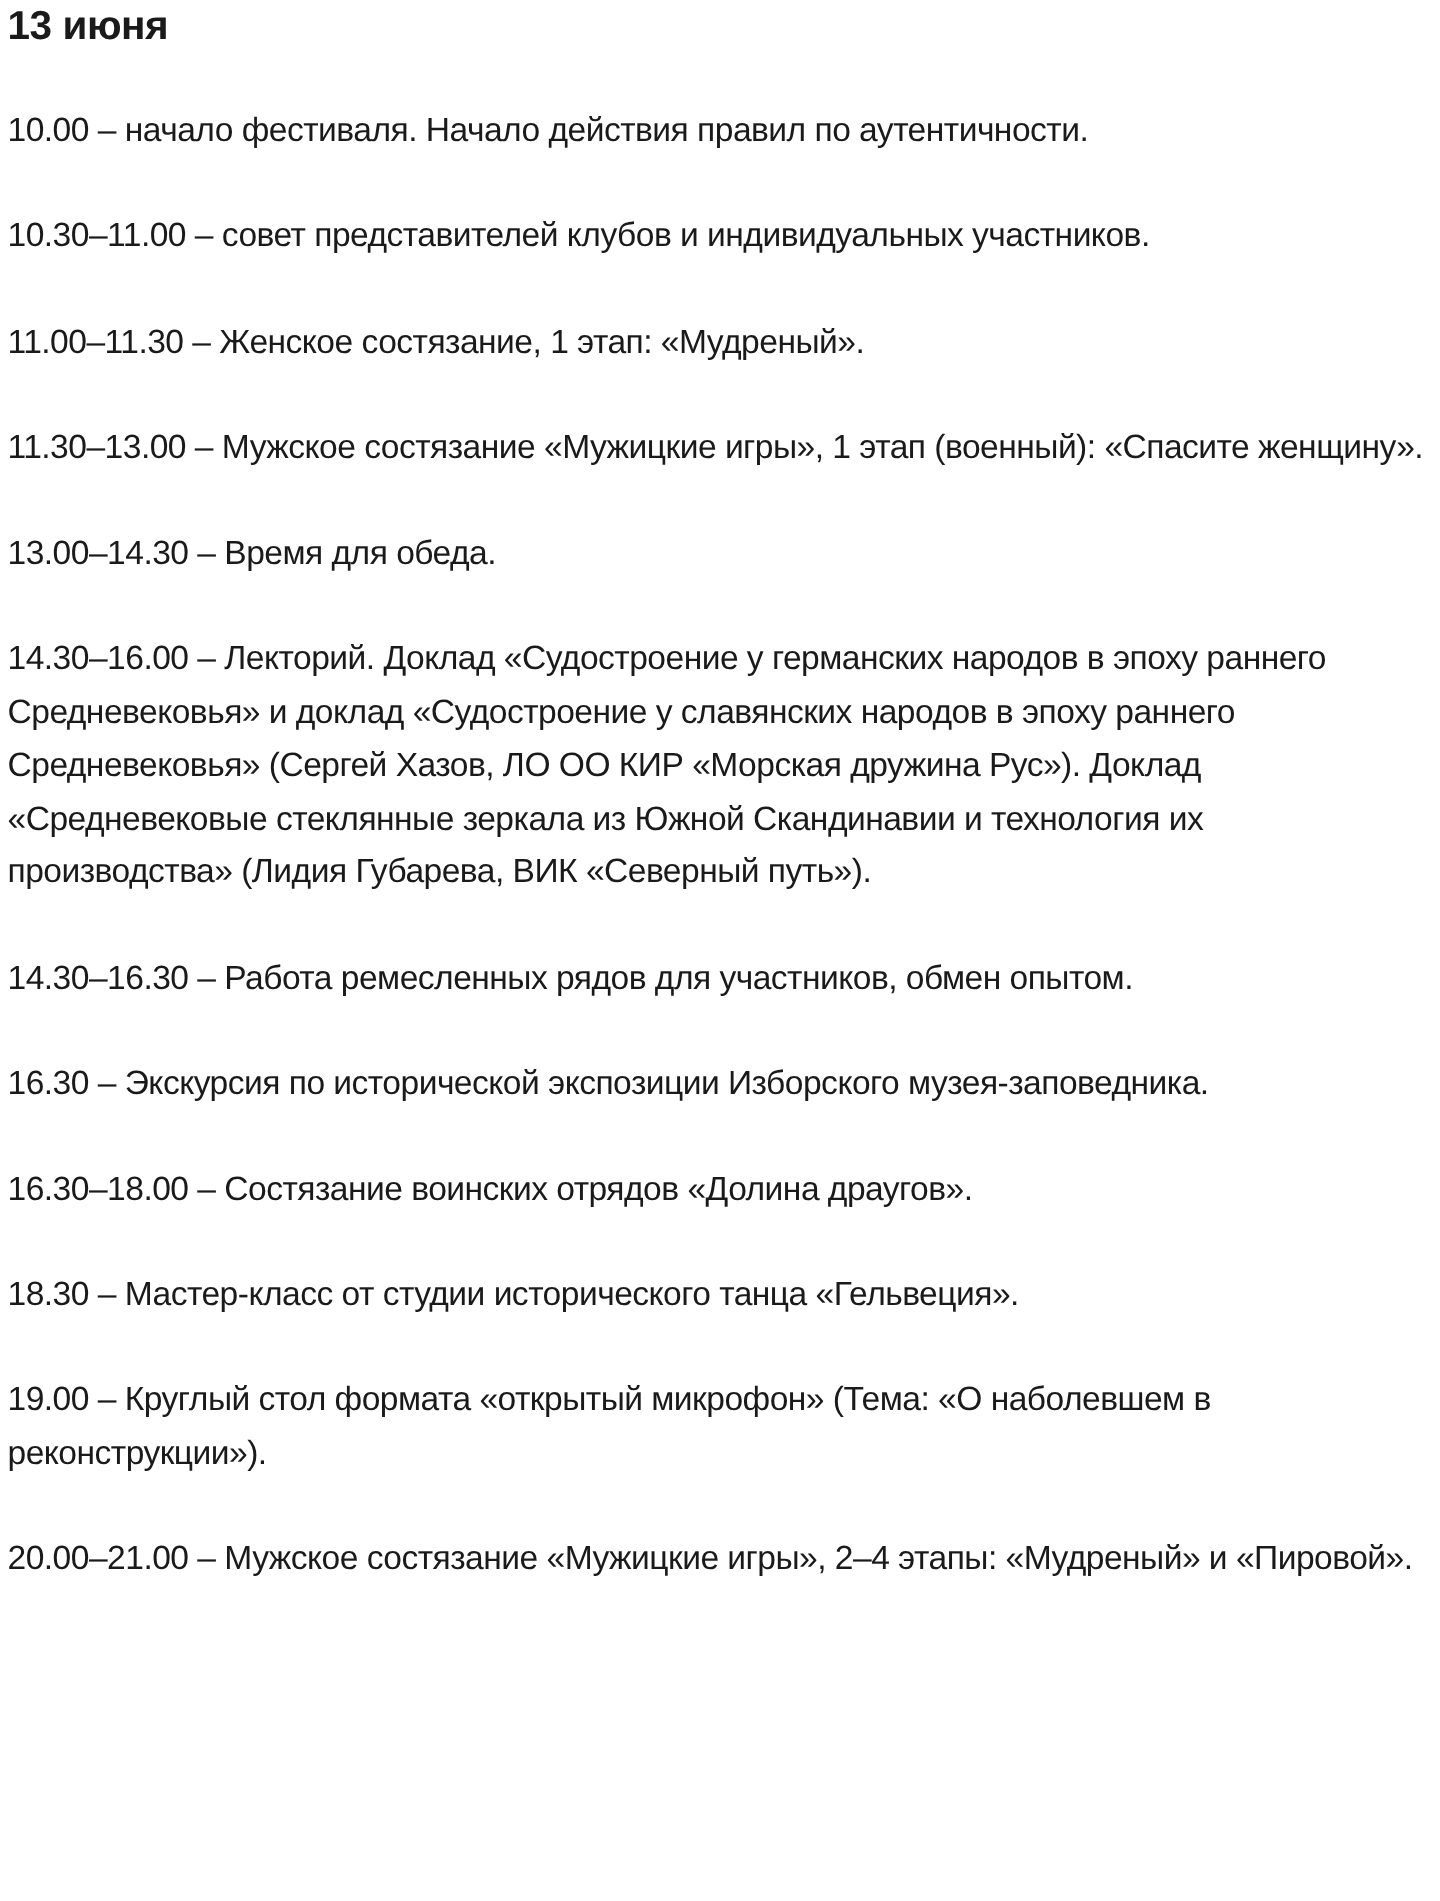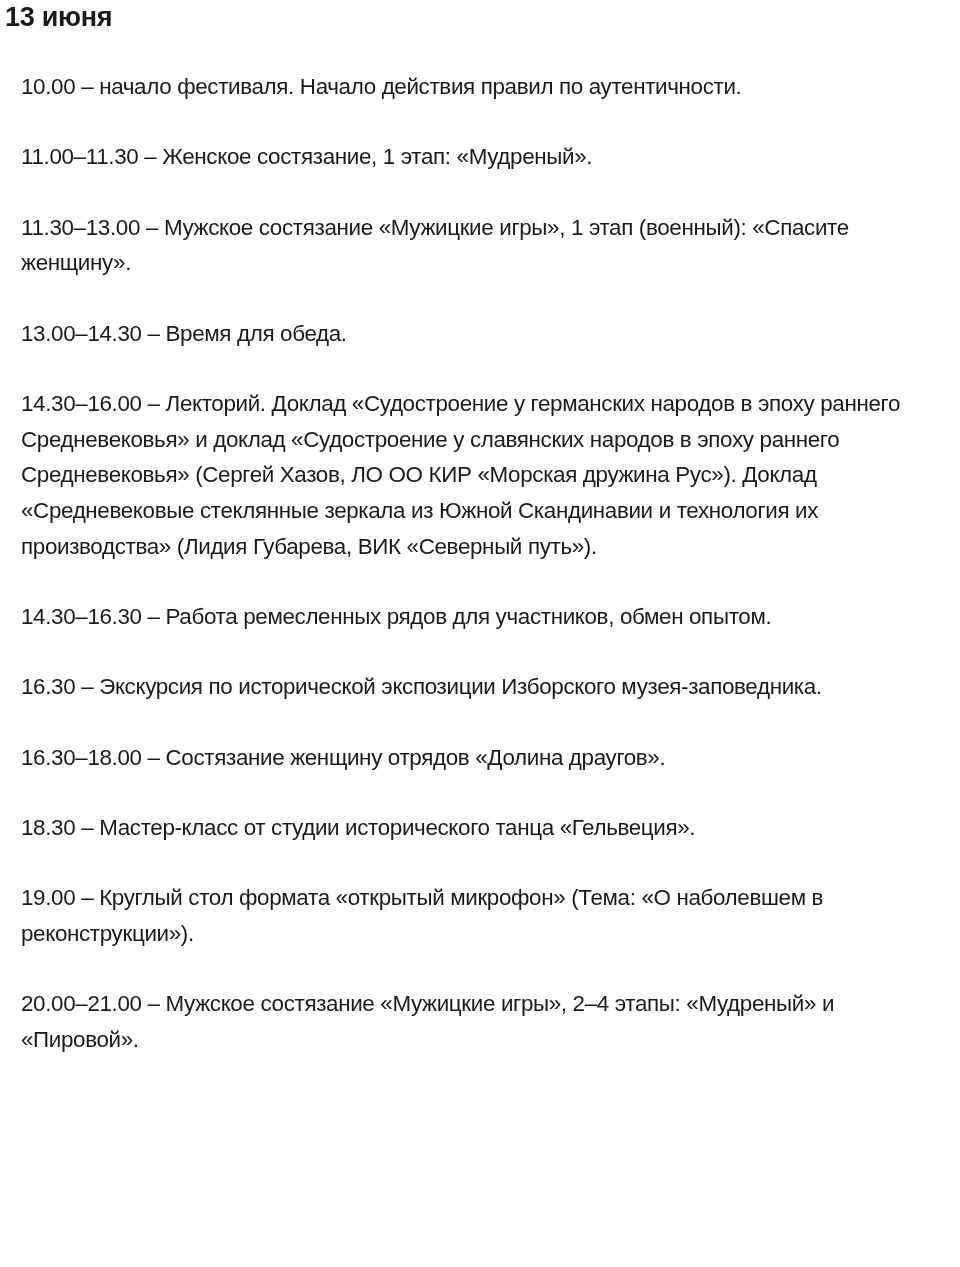--- a/index.html
+++ b/index.html
@@ -31,7 +31,7 @@
       height: 30px;
     }
     .schedule {
-      margin: 16px;
+      margin: 0;
       padding: 0;
       list-style: none;
       margin-top: 37px;

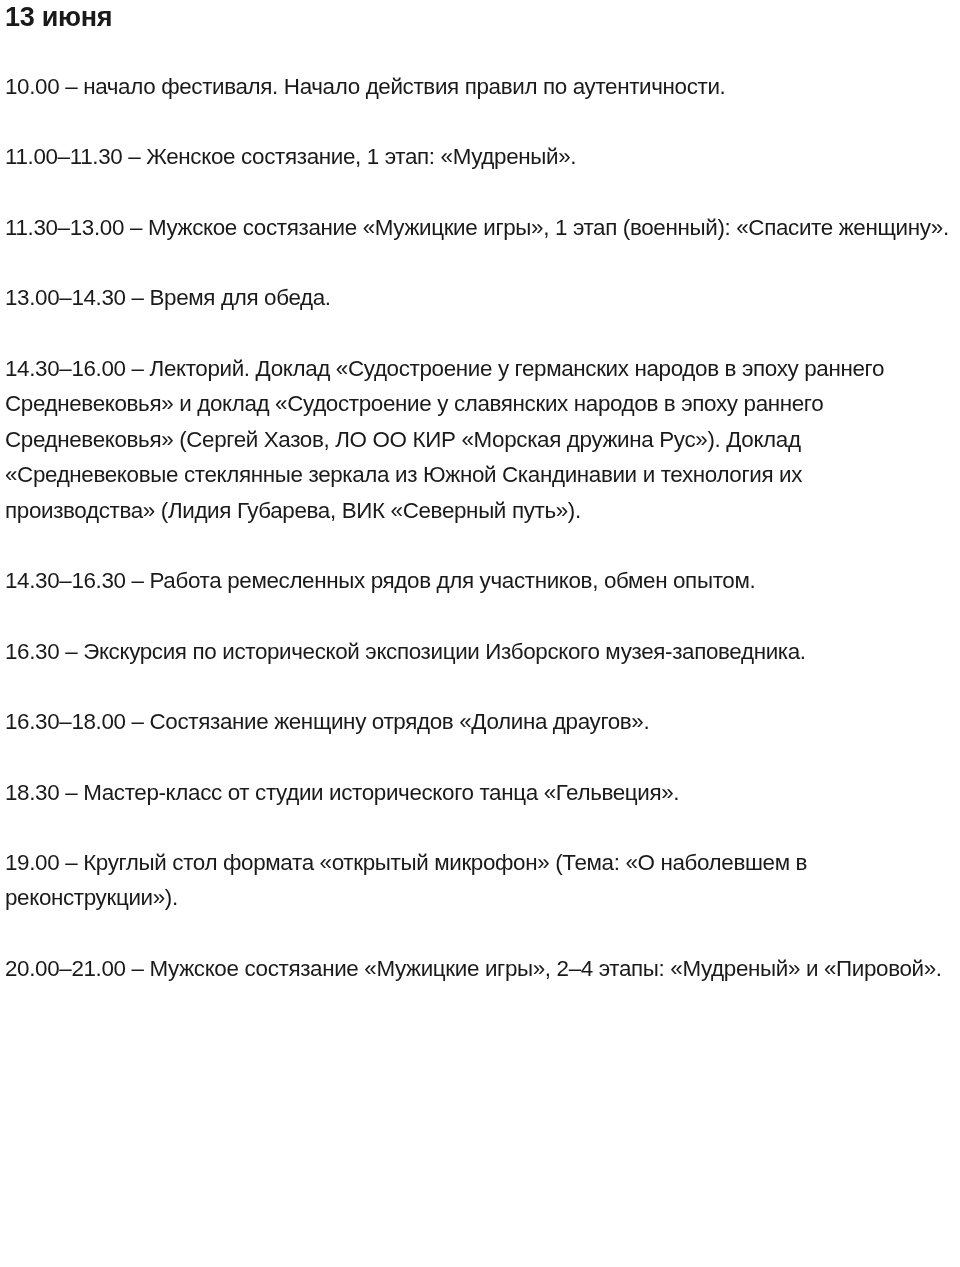--- a/index.html
+++ b/index.html
@@ -56,6 +56,7 @@
 
   <ul class="schedule">
     <li class="entry"><span class="time">10.00</span><span class="sep"> – </span><span class="desc">начало фестиваля. Начало действия правил по аутентичности.</span></li>
+    <li class="entry"><span class="time">10.30–11.00</span><span class="sep"> – </span><span class="desc">совет представителей клубов и индивидуальных участников.</span></li>
     <li class="entry"><span class="time">11.00–11.30</span><span class="sep"> – </span><span class="desc">Женское состязание, 1 этап: «Мудреный».</span></li>
     <li class="entry"><span class="time">11.30–13.00</span><span class="sep"> – </span><span class="desc">Мужское состязание «Мужицкие игры», 1 этап (военный): «Спасите женщину».</span></li>
     <li class="entry"><span class="time">13.00–14.30</span><span class="sep"> – </span><span class="desc">Время для обеда.</span></li>

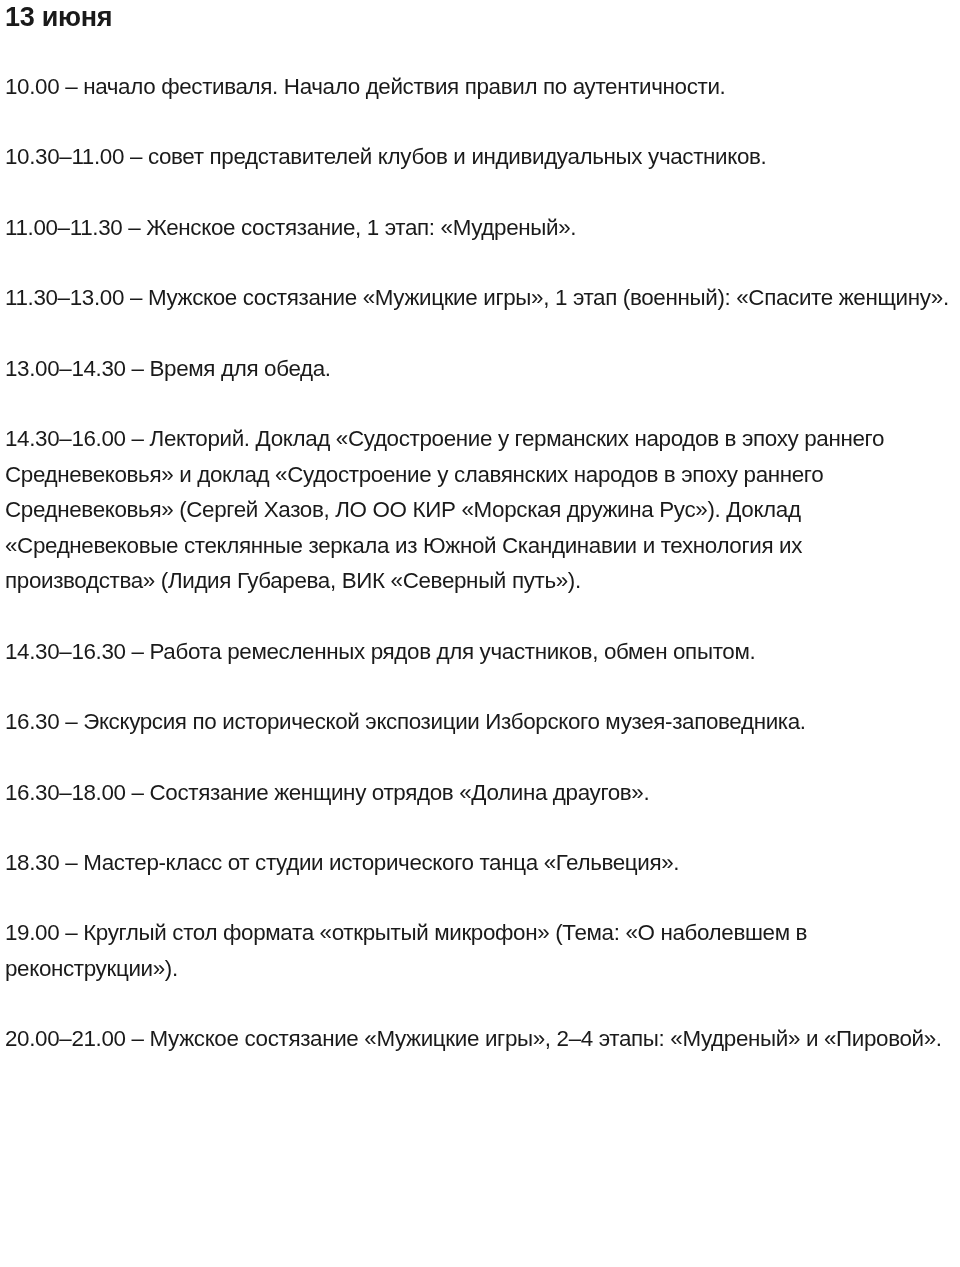--- a/index.html
+++ b/index.html
@@ -63,7 +63,7 @@
     <li class="entry"><span class="time">14.30–16.00</span><span class="sep"> – </span><span class="desc">Лекторий. Доклад «Судостроение у германских народов в эпоху раннего Средневековья» и доклад «Судостроение у славянских народов в эпоху раннего Средневековья» (Сергей Хазов, ЛО ОО КИР «Морская дружина Рус»). Доклад «Средневековые стеклянные зеркала из Южной Скандинавии и технология их производства» (Лидия Губарева, ВИК «Северный путь»).</span></li>
     <li class="entry"><span class="time">14.30–16.30</span><span class="sep"> – </span><span class="desc">Работа ремесленных рядов для участников, обмен опытом.</span></li>
     <li class="entry"><span class="time">16.30</span><span class="sep"> – </span><span class="desc">Экскурсия по исторической экспозиции Изборского музея-заповедника.</span></li>
-    <li class="entry"><span class="time">16.30–18.00</span><span class="sep"> – </span><span class="desc">Состязание женщину отрядов «Долина драугов».</span></li>
+    <li class="entry"><span class="time">16.30–18.00</span><span class="sep"> – </span><span class="desc">Состязание воинских отрядов «Долина драугов».</span></li>
     <li class="entry"><span class="time">18.30</span><span class="sep"> – </span><span class="desc">Мастер-класс от студии исторического танца «Гельвеция».</span></li>
     <li class="entry"><span class="time">19.00</span><span class="sep"> – </span><span class="desc">Круглый стол формата «открытый микрофон» (Тема: «О наболевшем в реконструкции»).</span></li>
     <li class="entry"><span class="time">20.00–21.00</span><span class="sep"> – </span><span class="desc">Мужское состязание «Мужицкие игры», 2–4 этапы: «Мудреный» и «Пировой».</span></li>

